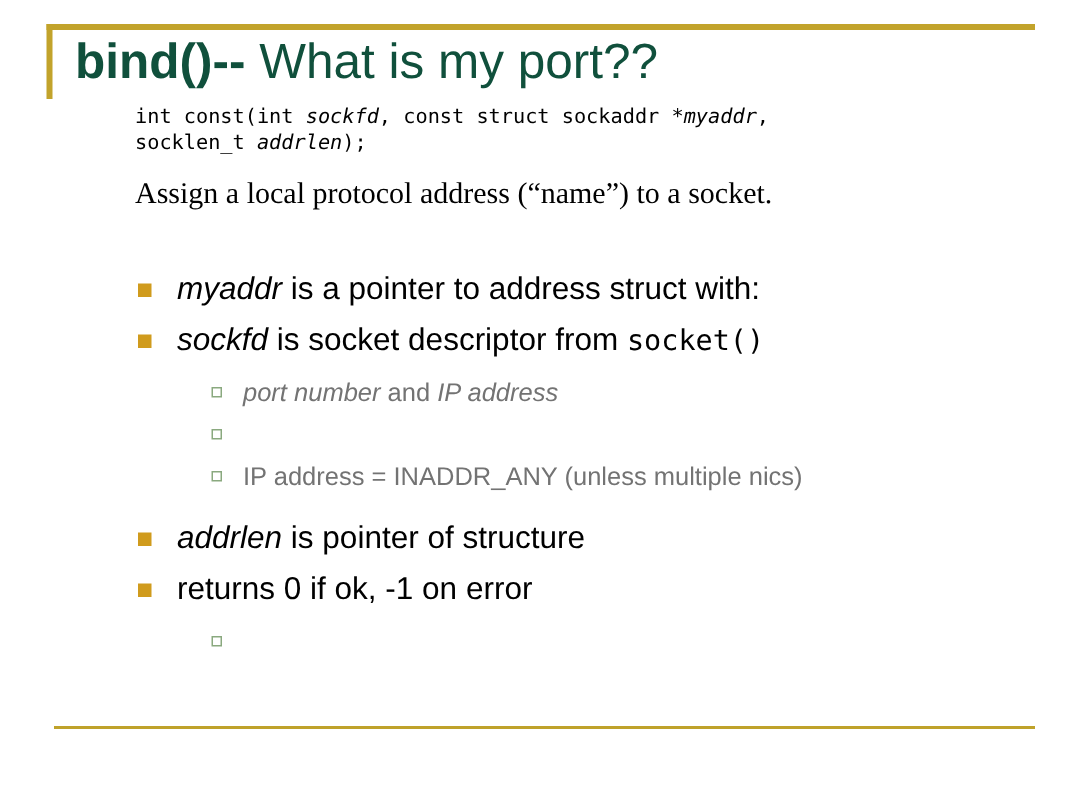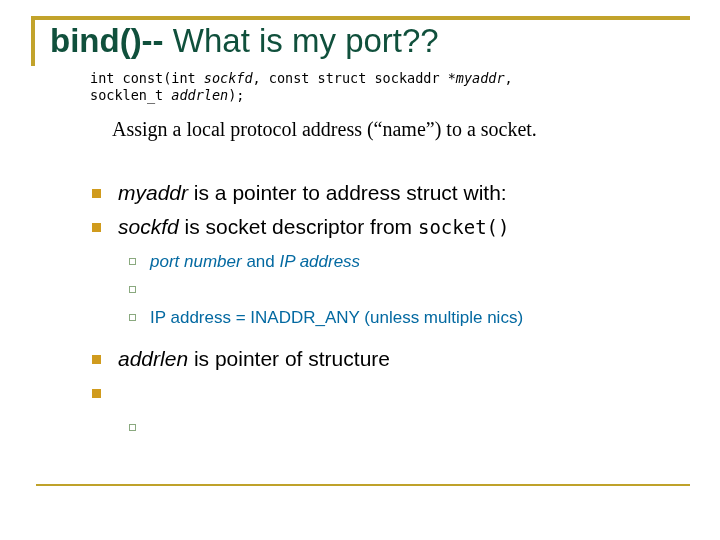--- a/index.html
+++ b/index.html
@@ -86,7 +86,6 @@
     font-size: 20px;
     line-height: 24px;
     white-space: nowrap;
-    margin-left: 22px;
   }
 
   

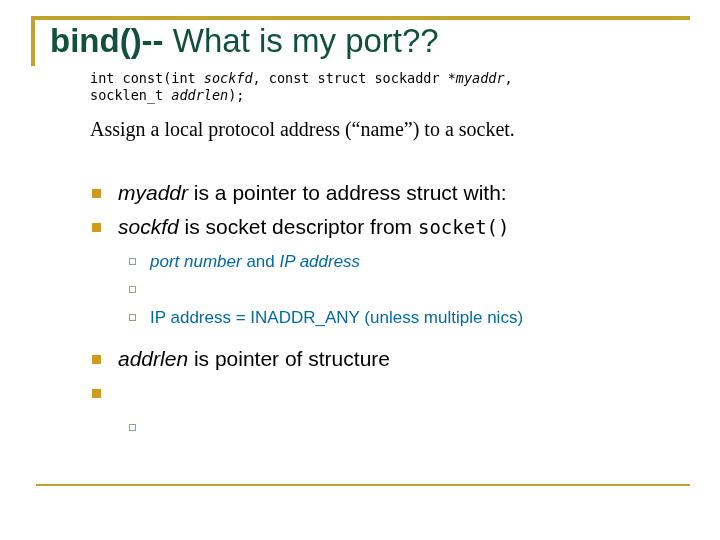--- a/index.html
+++ b/index.html
@@ -127,10 +127,11 @@
     position: relative;
     padding-left: 150px;
     min-height: 28px;
-    color: #0369a1;
+    color: #737373;
     font-size: 17px;
     line-height: 28px;
     white-space: nowrap;
+    margin-left: 12px;
   }
   .l2-item .marker {
     position: absolute;

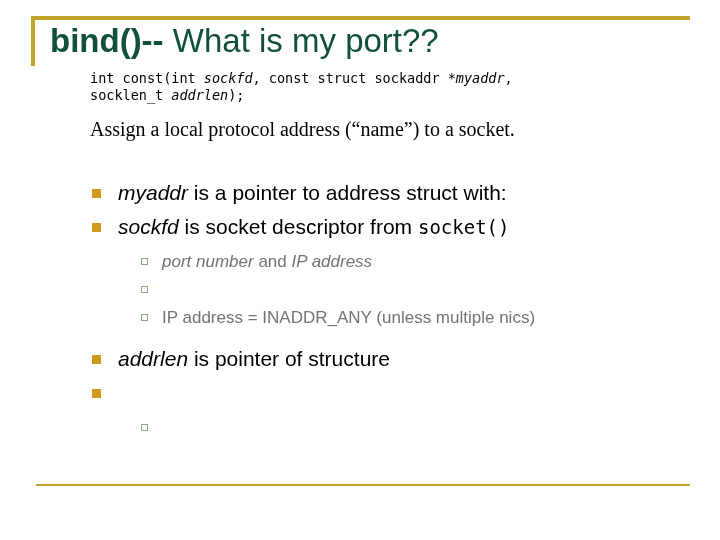--- a/index.html
+++ b/index.html
@@ -179,7 +179,7 @@
       <div class="l2-item"><span class="marker"></span><span><span>IP address = INADDR_ANY (unless multiple nics)</span></span></div>
       <div class="group-gap-mid"></div>
       <div class="l1-item"><span class="marker"></span><span><i>addrlen</i><span> is pointer of structure</span></span></div>
-      <div class="l1-item"><span class="marker"></span></div>
+      <div class="l1-item"><span class="marker"></span><span><span>returns 0 if ok, -1 on error</span></span></div>
       <div class="group-gap-small"></div>
       <div class="l2-item"><span class="marker"></span></div>
     </div>

